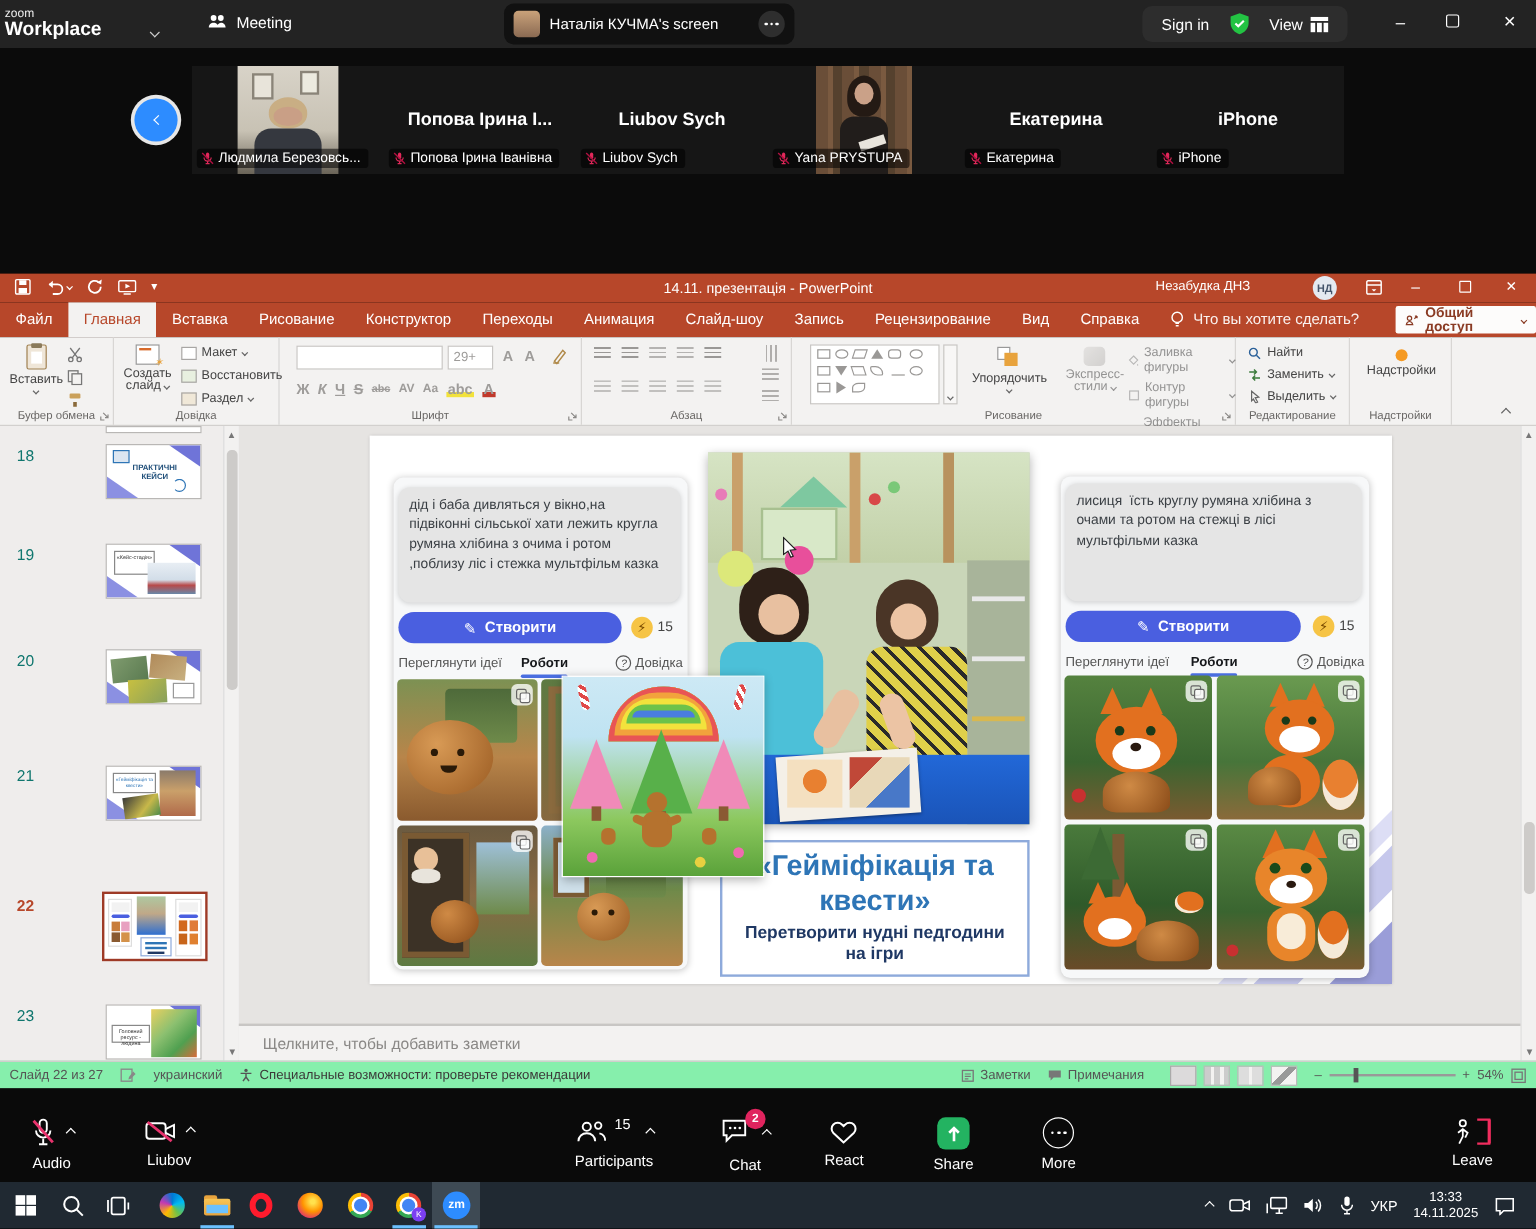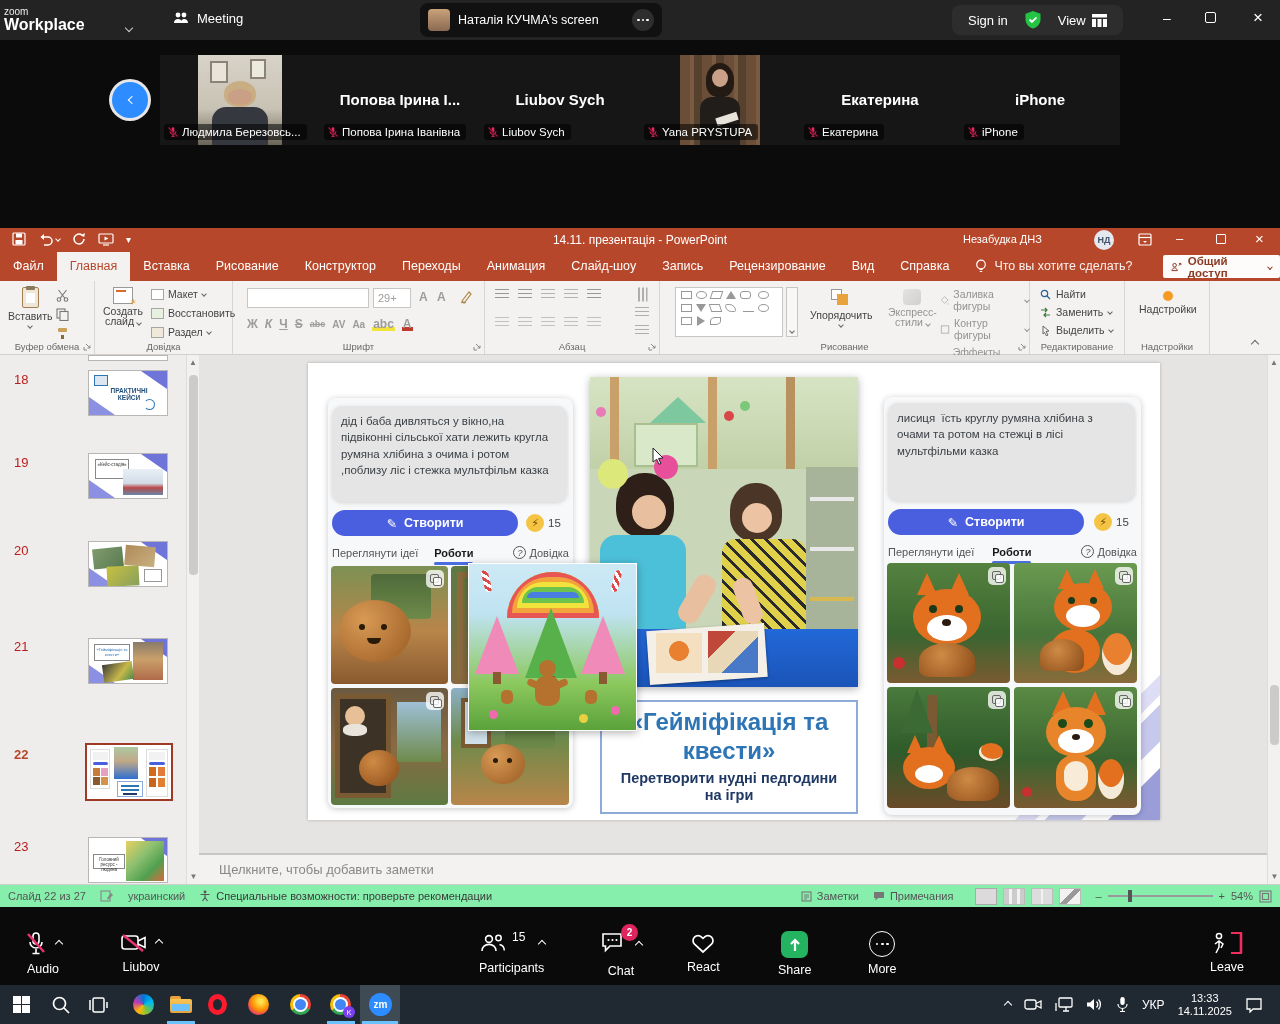--- a/index.html
+++ b/index.html
@@ -48,7 +48,7 @@
 .thpanel{position:absolute;left:0;top:355px;width:186px;height:529px;background:#efedec;overflow:hidden}
 .pscroll{position:absolute;left:186px;top:355px;width:13px;height:529px;background:#f2f1f0;border-left:1px solid #ddd;color:#777;font-size:8px;text-align:center}
 .th{position:absolute;left:88px;width:80px;height:46px;background:#fff;border:1px solid #b9b7b5;overflow:hidden}
-.thnum{position:absolute;left:14px;font-size:13px;color:#b91c1c}
+.thnum{position:absolute;left:14px;font-size:13px;color:#0f766e}
 .tri-tr{position:absolute;right:0;top:0;width:0;height:0;border-left:26px solid transparent;border-top:18px solid #6f74d8}
 .tri-bl{position:absolute;left:0;bottom:0;width:0;height:0;border-right:26px solid transparent;border-bottom:18px solid #8b90e2}
 .canvas{position:absolute;left:308px;top:363px;width:852px;height:457px;background:#fff;box-shadow:0 0 3px rgba(0,0,0,.25);overflow:hidden}

